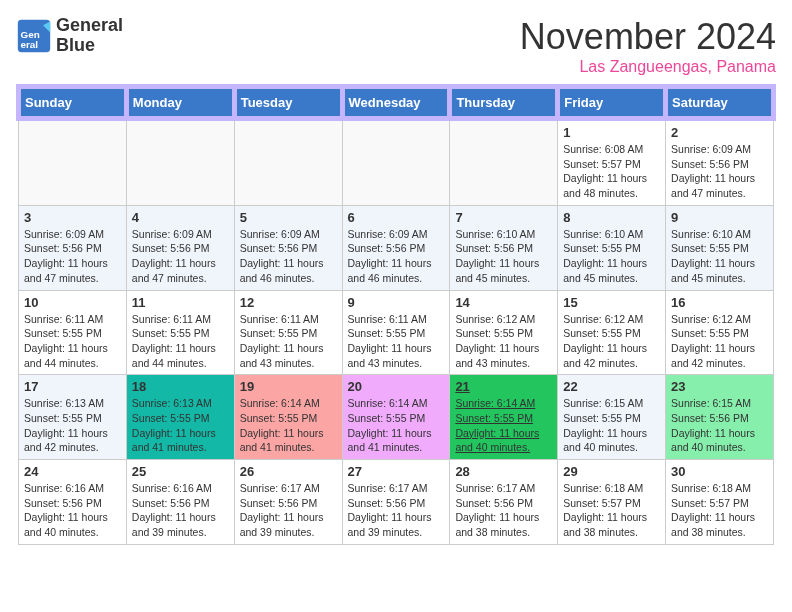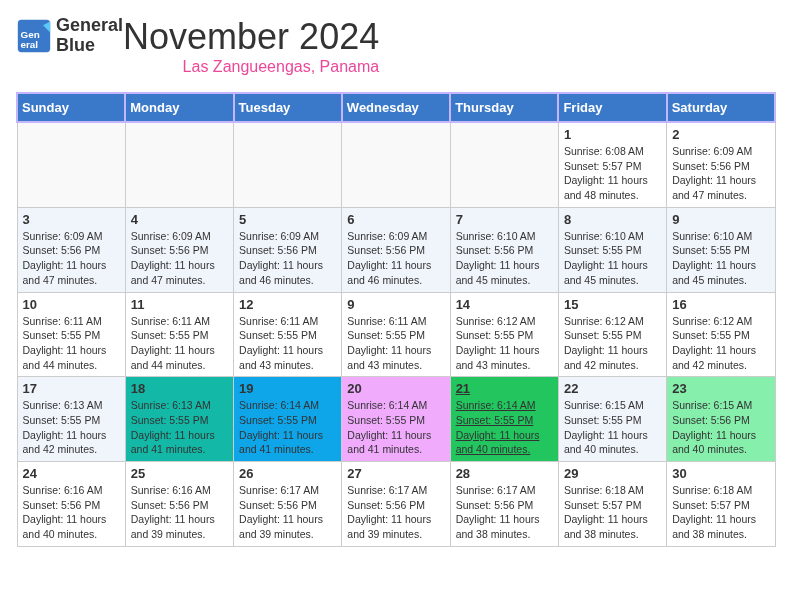--- a/index.html
+++ b/index.html
@@ -13,7 +13,8 @@
     .header {
       display: flex;
       align-items: flex-start;
-      margin-bottom: 16px;
+      justify-content: space-between;
+      margin-bottom: 8px;
     }
     .logo {
       display: flex;

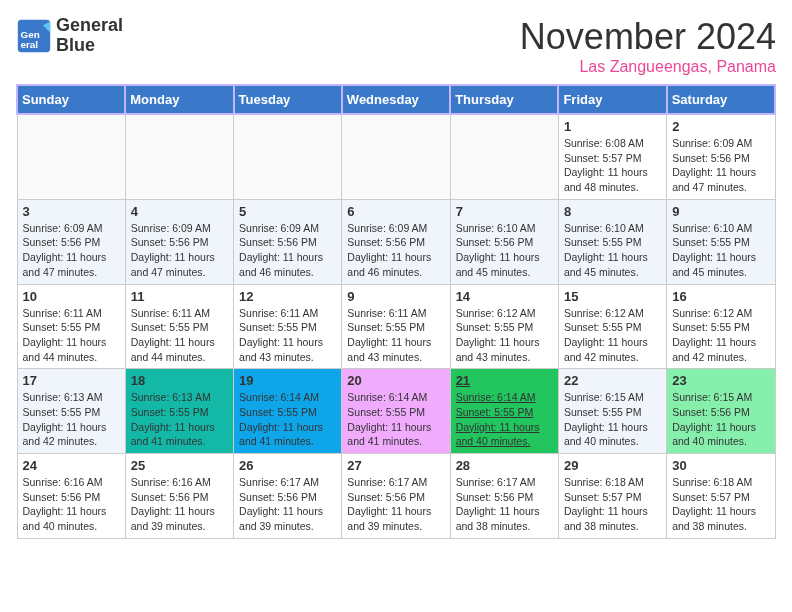--- a/index.html
+++ b/index.html
@@ -58,7 +58,7 @@
       font-weight: bold;
       padding: 6px 4px;
       text-align: left;
-      border: 2px solid #c4b5fd;
+      border: 5px solid #c4b5fd;
     }
     td {
       vertical-align: top;

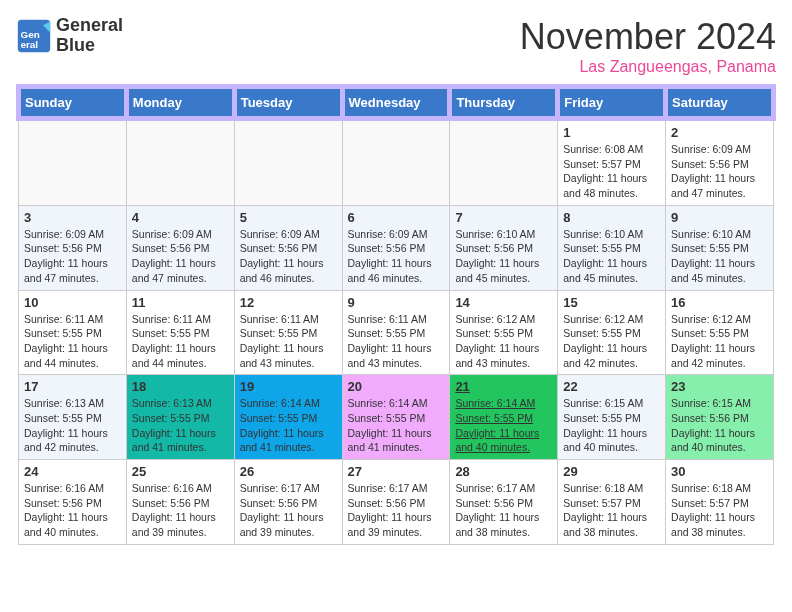--- a/index.html
+++ b/index.html
@@ -294,7 +294,7 @@
             <div>and 41 minutes.</div>
           </div>
         </td>
-        <td style="background: #0ea5e9;">
+        <td style="background: #fca5a5;">
           <span class="day-num">19</span>
           <div class="day-info">
             <div>Sunrise: 6:14 AM</div>

